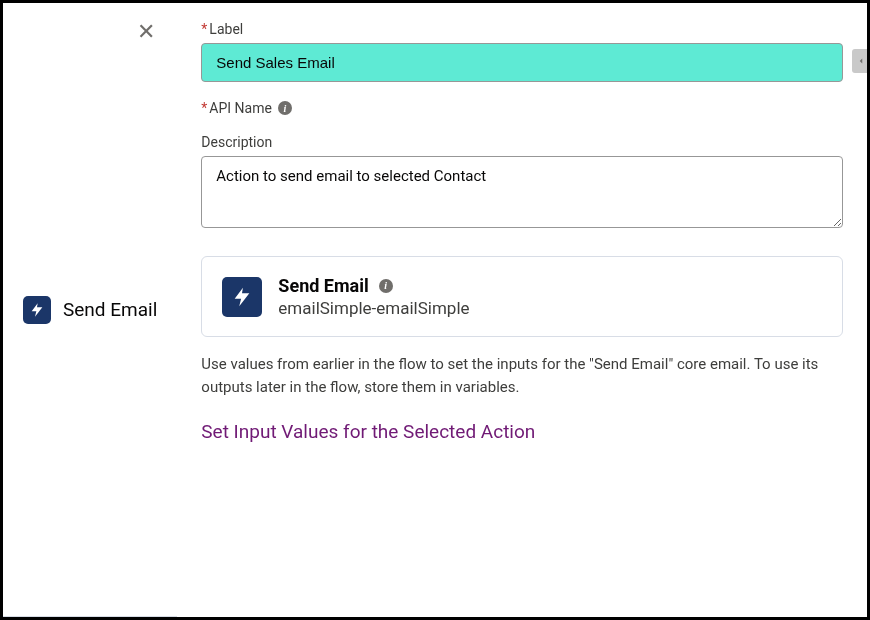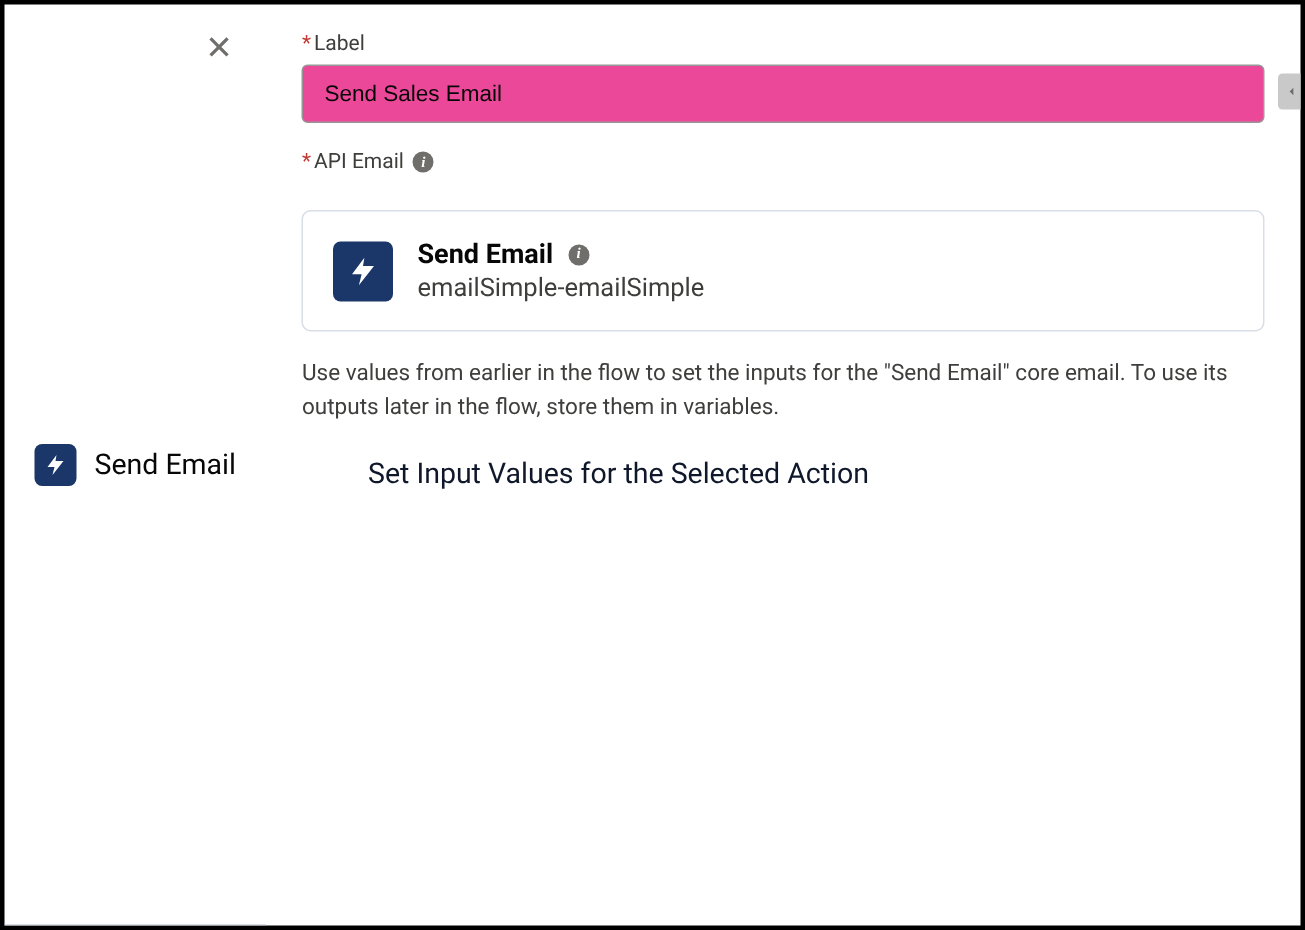--- a/index.html
+++ b/index.html
@@ -123,7 +123,7 @@
       border: 1px solid #979797;
       border-radius: 4px;
       color: #080707;
-      background: #ec4899;
+      background: #5eead4;
       outline: none;
     }
     .textarea {

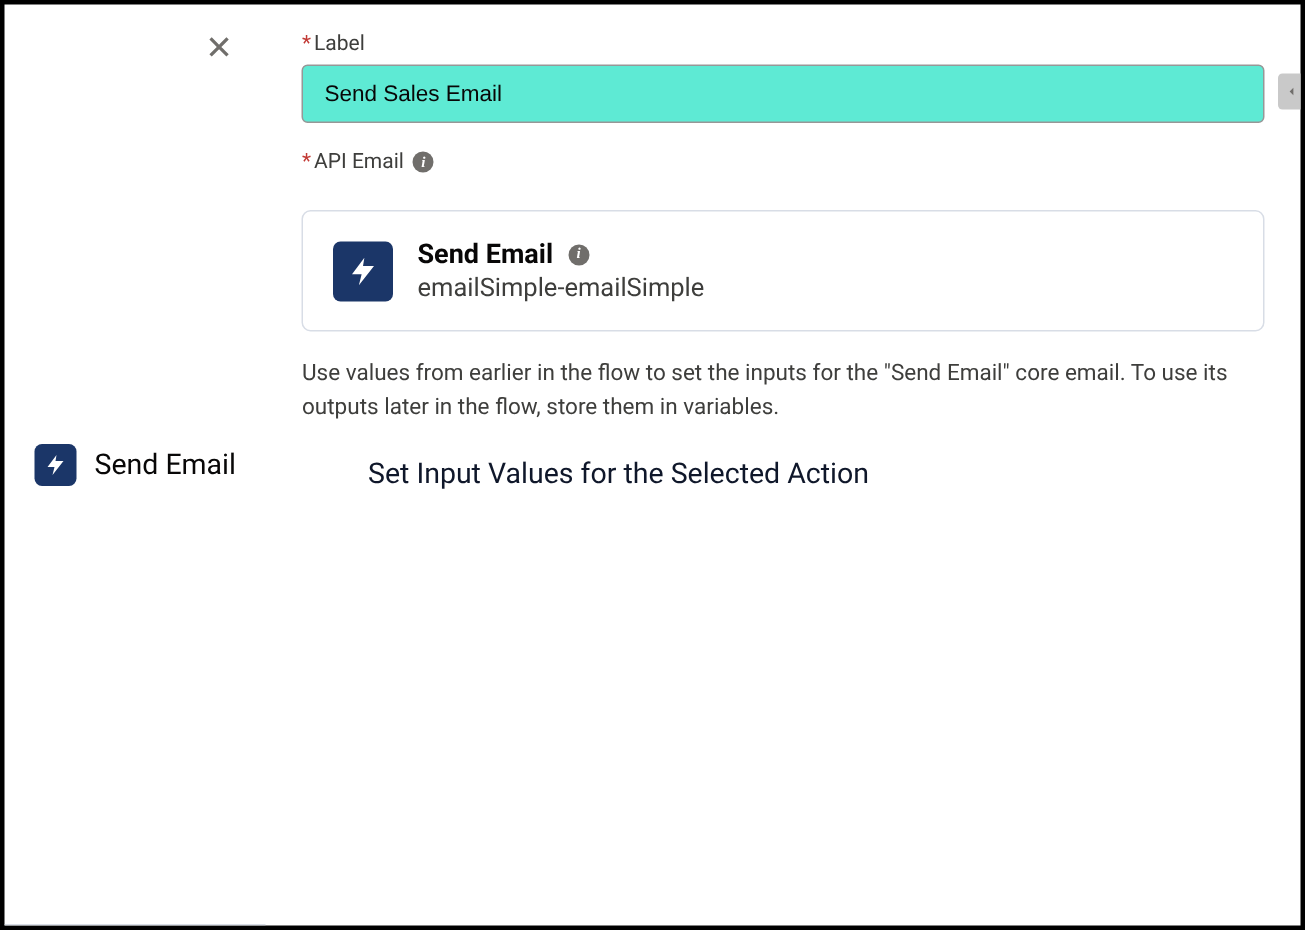--- a/index.html
+++ b/index.html
@@ -224,7 +224,7 @@
 
     <div class="field-group">
       <div class="field-label">
-        <span><span class="required-star">*</span><span>API Email</span></span>
+        <span><span class="required-star">*</span><span>API Name</span></span>
         <span class="info-icon">i</span>
       </div>
     </div>

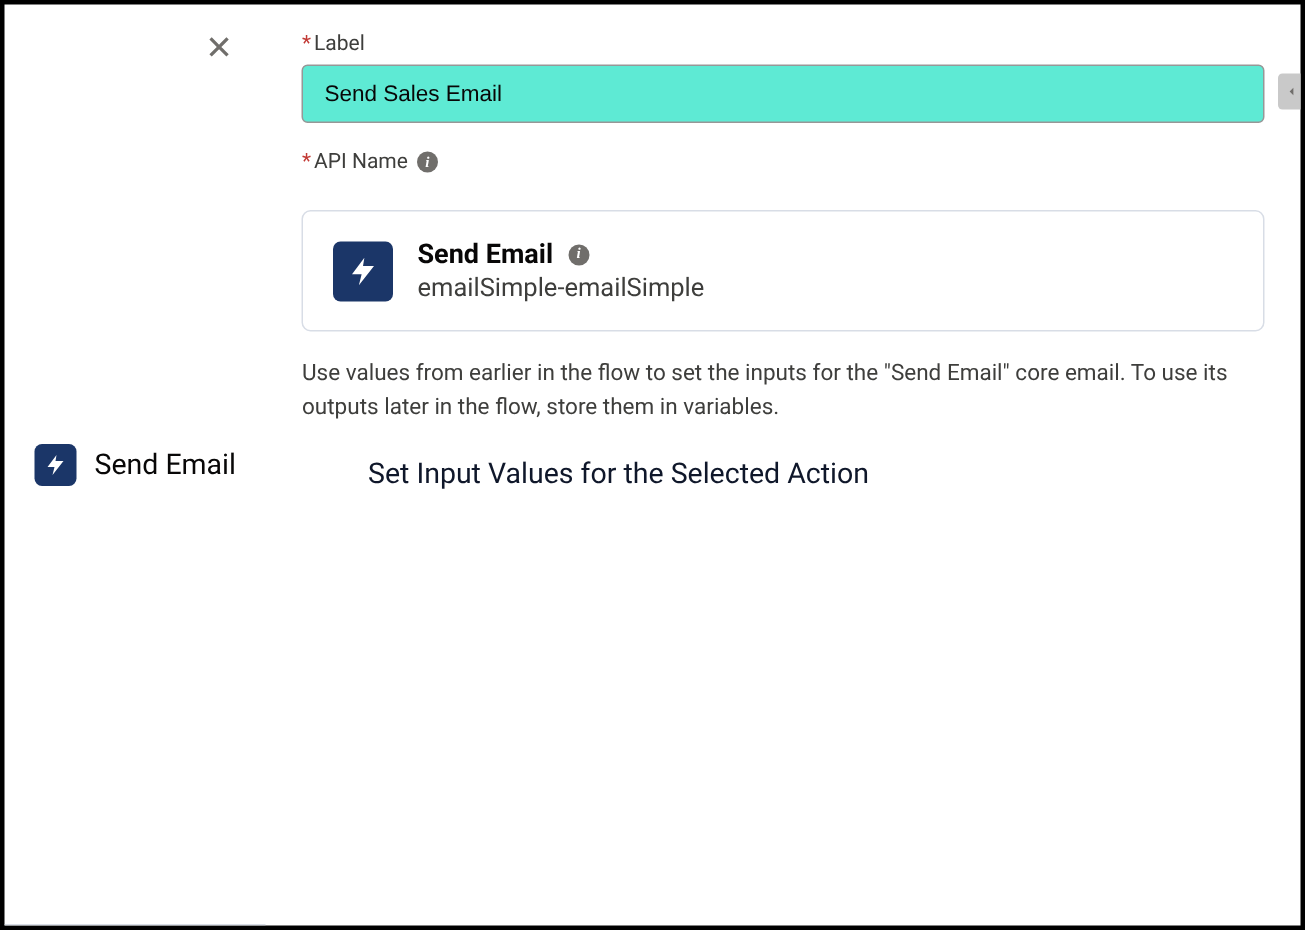--- a/index.html
+++ b/index.html
@@ -230,6 +230,9 @@
     </div>
 
     <div class="field-group">
+      <div class="field-label">
+        <span>Description</span>
+      </div>
     </div>
 
     <div class="action-card">

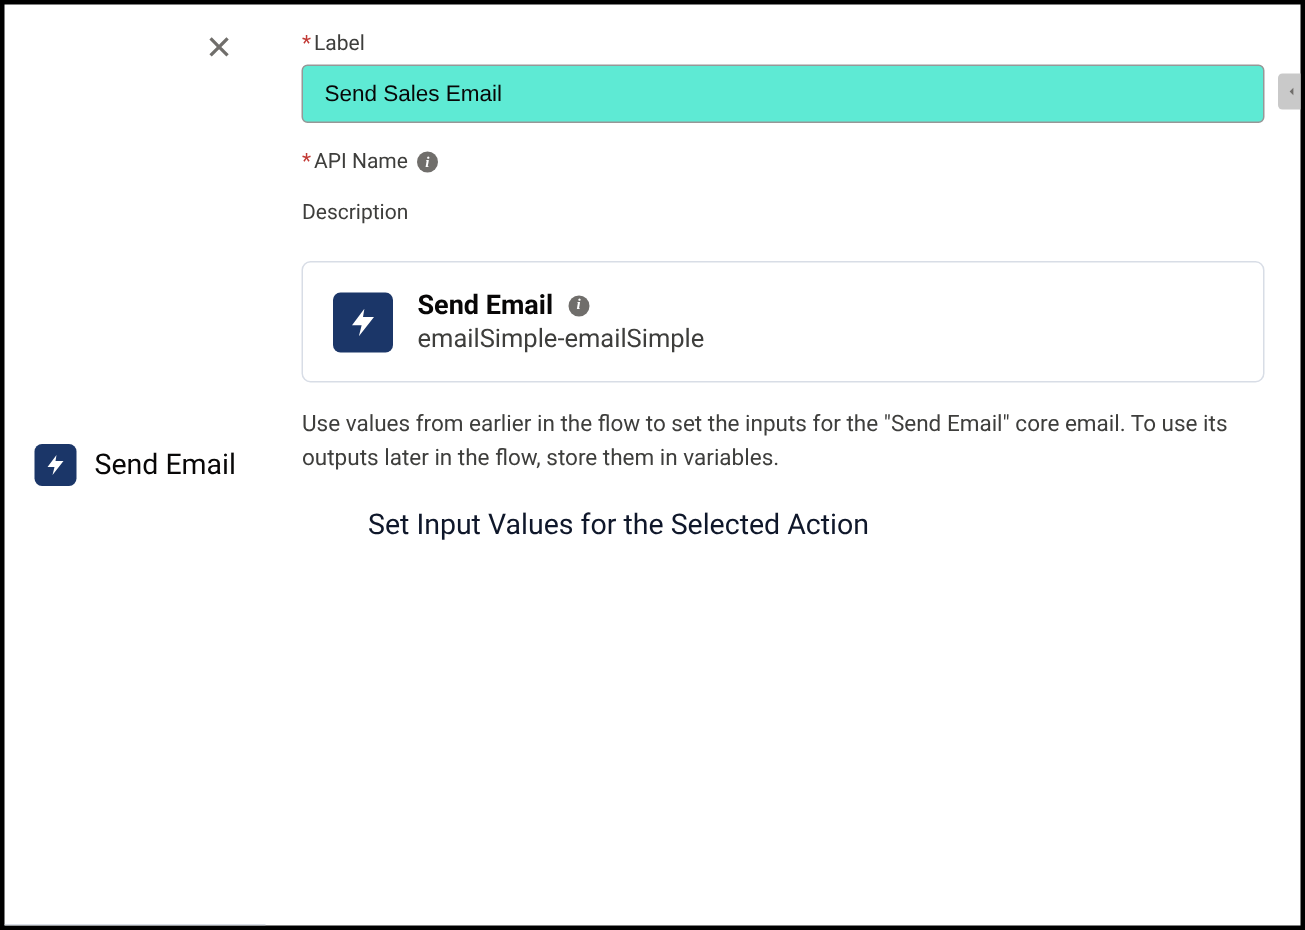--- a/index.html
+++ b/index.html
@@ -233,6 +233,7 @@
       <div class="field-label">
         <span>Description</span>
       </div>
+      <textarea class="textarea" style="">Action to send email to selected Contact</textarea>
     </div>
 
     <div class="action-card">

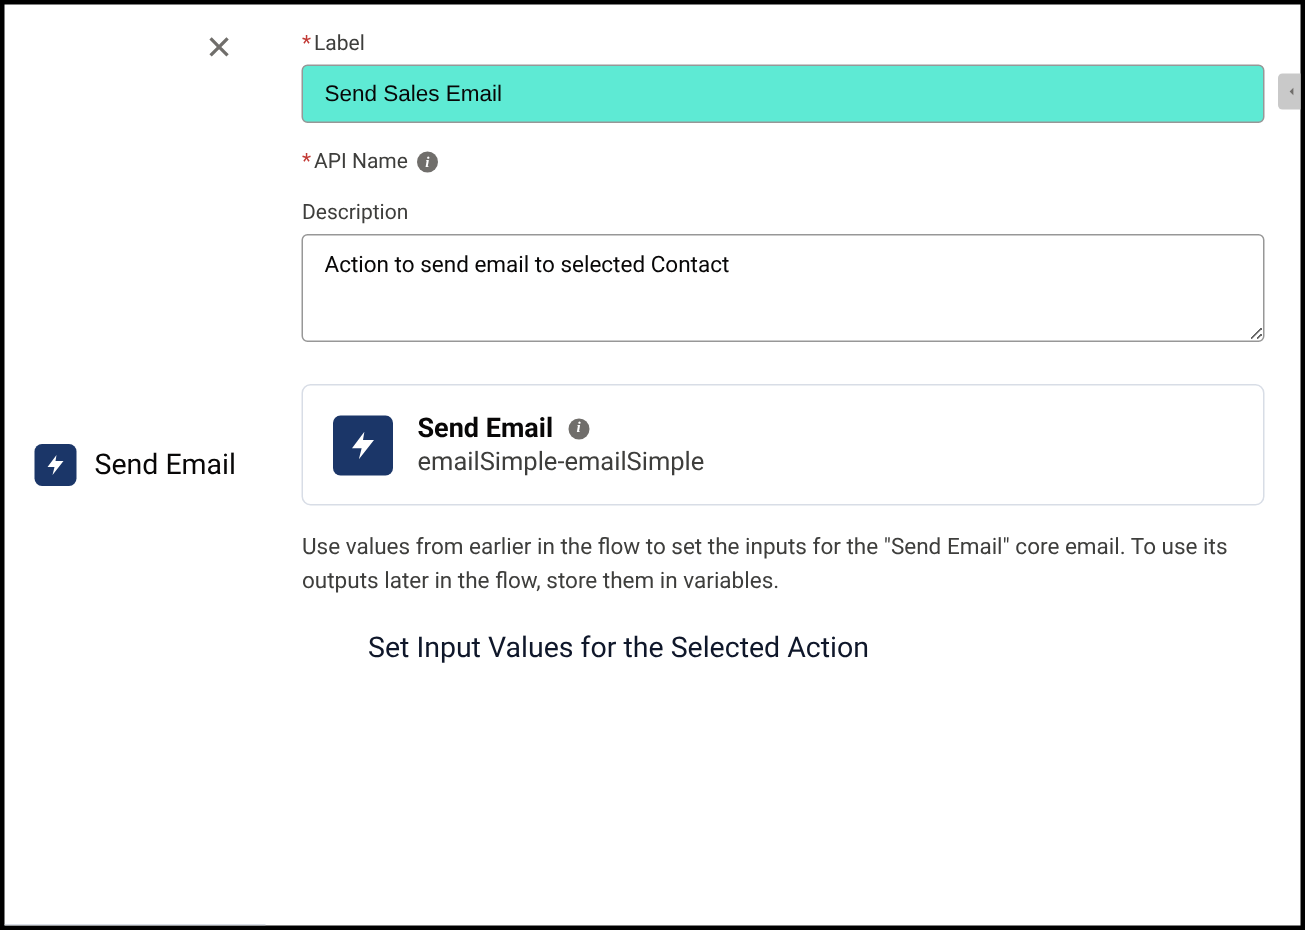--- a/index.html
+++ b/index.html
@@ -186,9 +186,8 @@
     .section-heading {
       font-size: 19px;
       font-weight: 400;
-      color: #0f172a;
+      color: #701a75;
       margin-bottom: 12px;
-      margin-left: 44px;
     }
   </style>
 </head>

